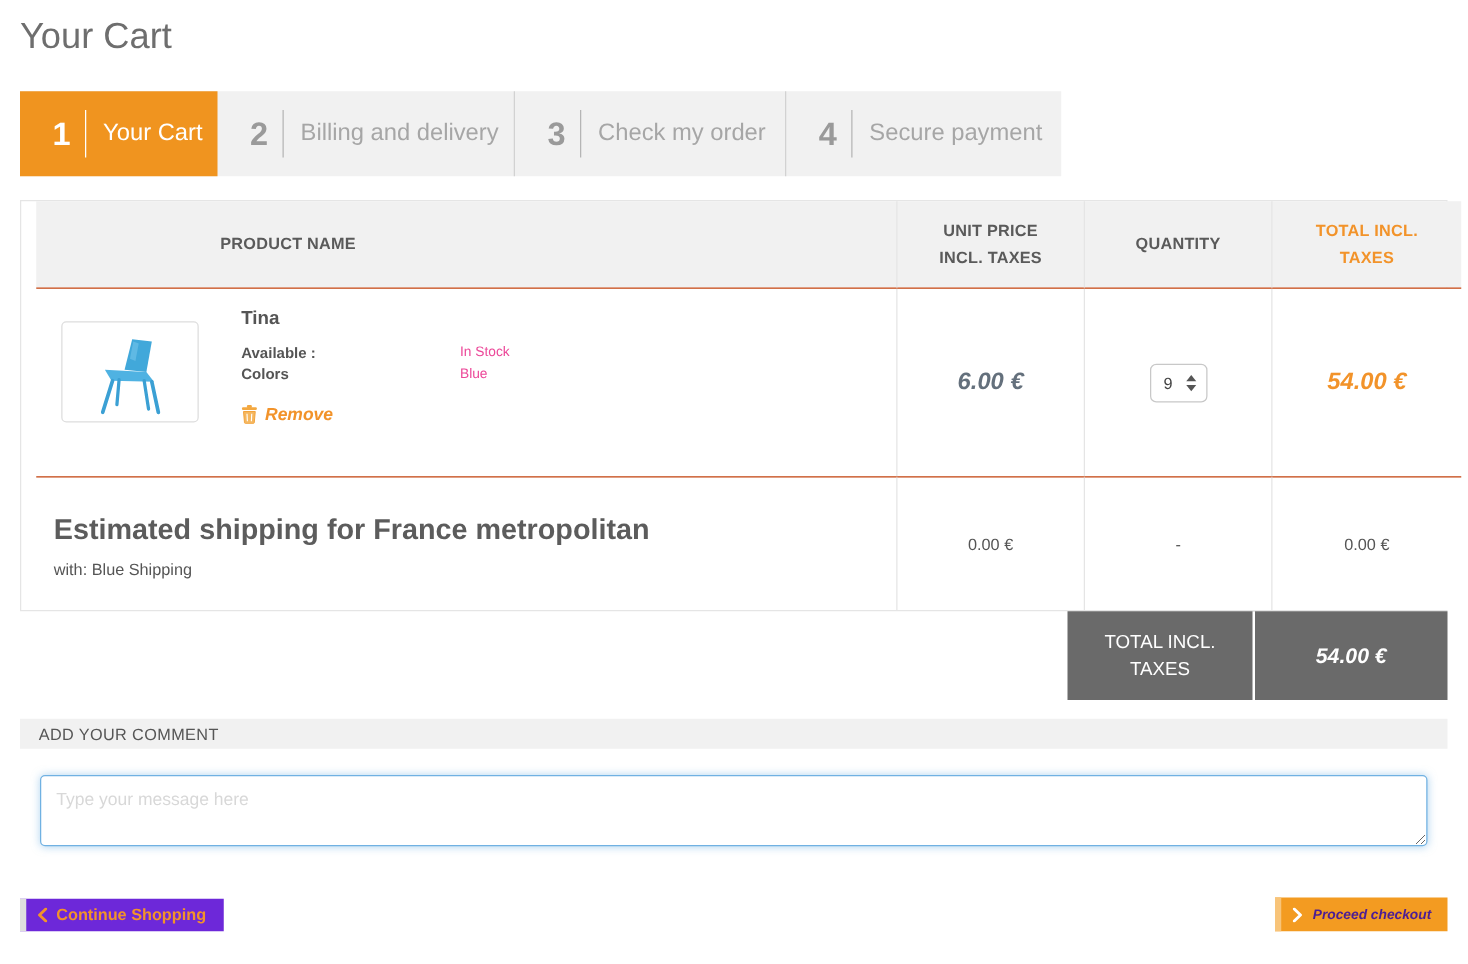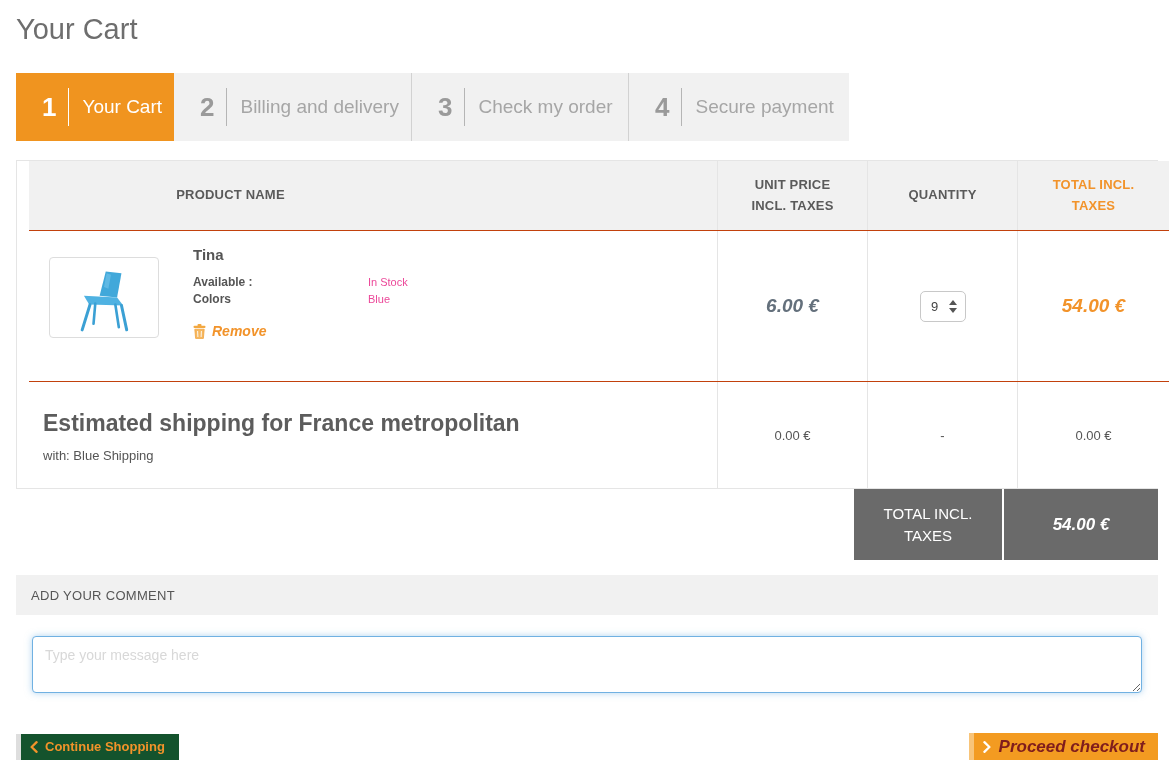--- a/index.html
+++ b/index.html
@@ -81,7 +81,7 @@
                      color: #ffffff; font-size: 17px; font-weight: 700; font-style: italic; }
 
   
-  .comment-head { margin-top: 15px; width: 1142px; height: 40px; background: #f1f1f1;
+  .comment-head { margin-top: 15px; width: 1142px; height: 24px; background: #f1f1f1;
                   display: flex; align-items: center; padding-left: 15px; }
   .comment-head span { font-size: 13px; color: #565656; letter-spacing: .3px; }
   .comment-body { width: 1142px; padding: 21px 16px 0 16px; }

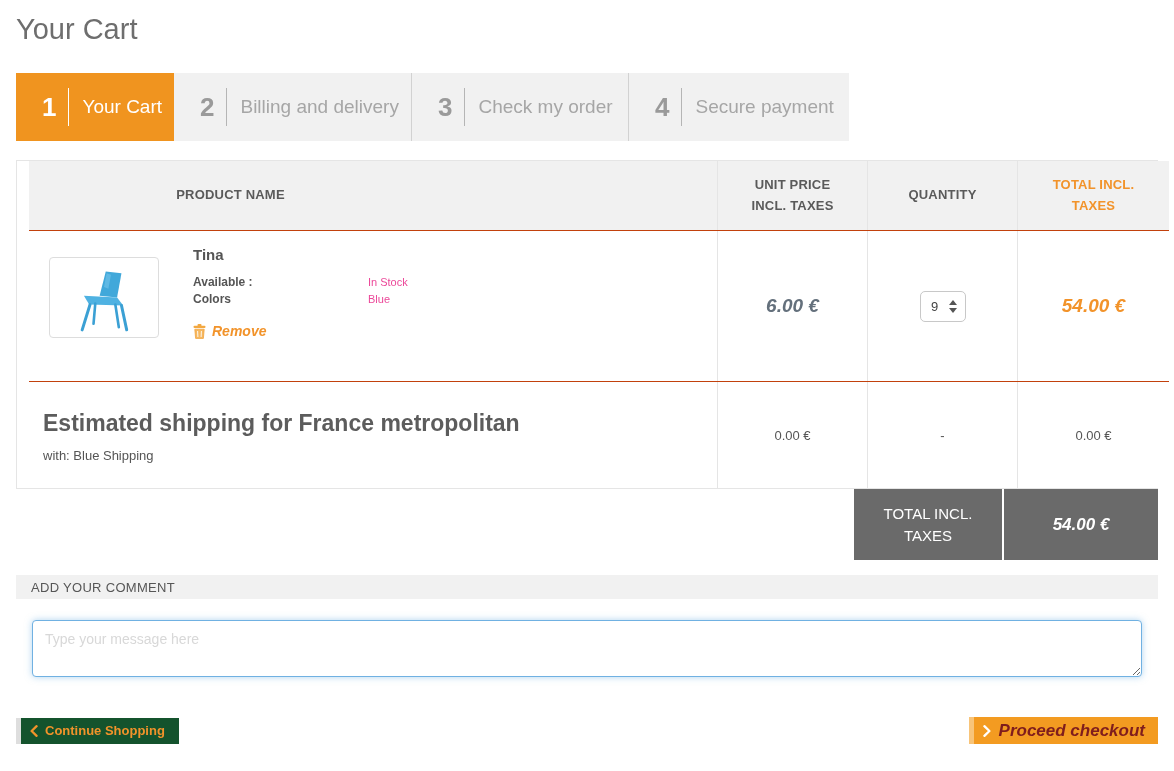--- a/index.html
+++ b/index.html
@@ -94,7 +94,7 @@
   
   .actions { margin-top: 36px; width: 1142px; display: flex; justify-content: space-between; align-items: center; }
   .btn-continue { display: inline-flex; align-items: center; gap: 7px; height: 26px;
-                  background: #14532d; border-left: 5px solid #dedede; padding: 0 14px 0 9px;
+                  background: #6d28d9; border-left: 5px solid #dedede; padding: 0 14px 0 9px;
                   cursor: pointer; border-top: none; border-right: none; border-bottom: none; }
   .btn-continue span { font-size: 13px; font-weight: 700; color: #f2932a; white-space: nowrap; }
   .btn-checkout { display: inline-flex; align-items: center; gap: 8px; height: 27px;

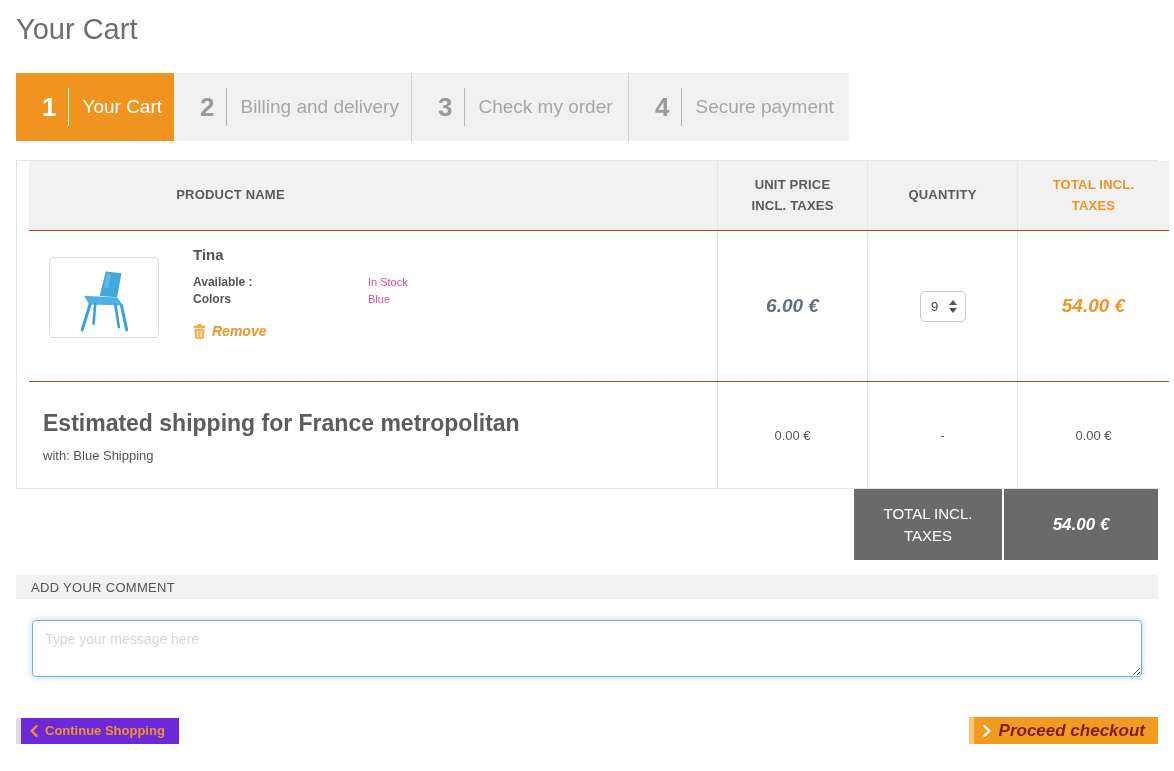--- a/index.html
+++ b/index.html
@@ -100,7 +100,7 @@
   .btn-checkout { display: inline-flex; align-items: center; gap: 8px; height: 27px;
                   background: #f39b21; border-left: 5px solid #f8c479; padding: 0 13px 0 9px;
                   cursor: pointer; border-top: none; border-right: none; border-bottom: none; }
-  .btn-checkout span { font-size: 17px; font-weight: 700; font-style: italic; color: #7f1d1d; white-space: nowrap; text-align: center; }
+  .btn-checkout span { font-size: 11px; font-weight: 700; font-style: italic; color: #4c1d95; white-space: nowrap; text-align: center; }
 </style>
 </head>
 <body>

